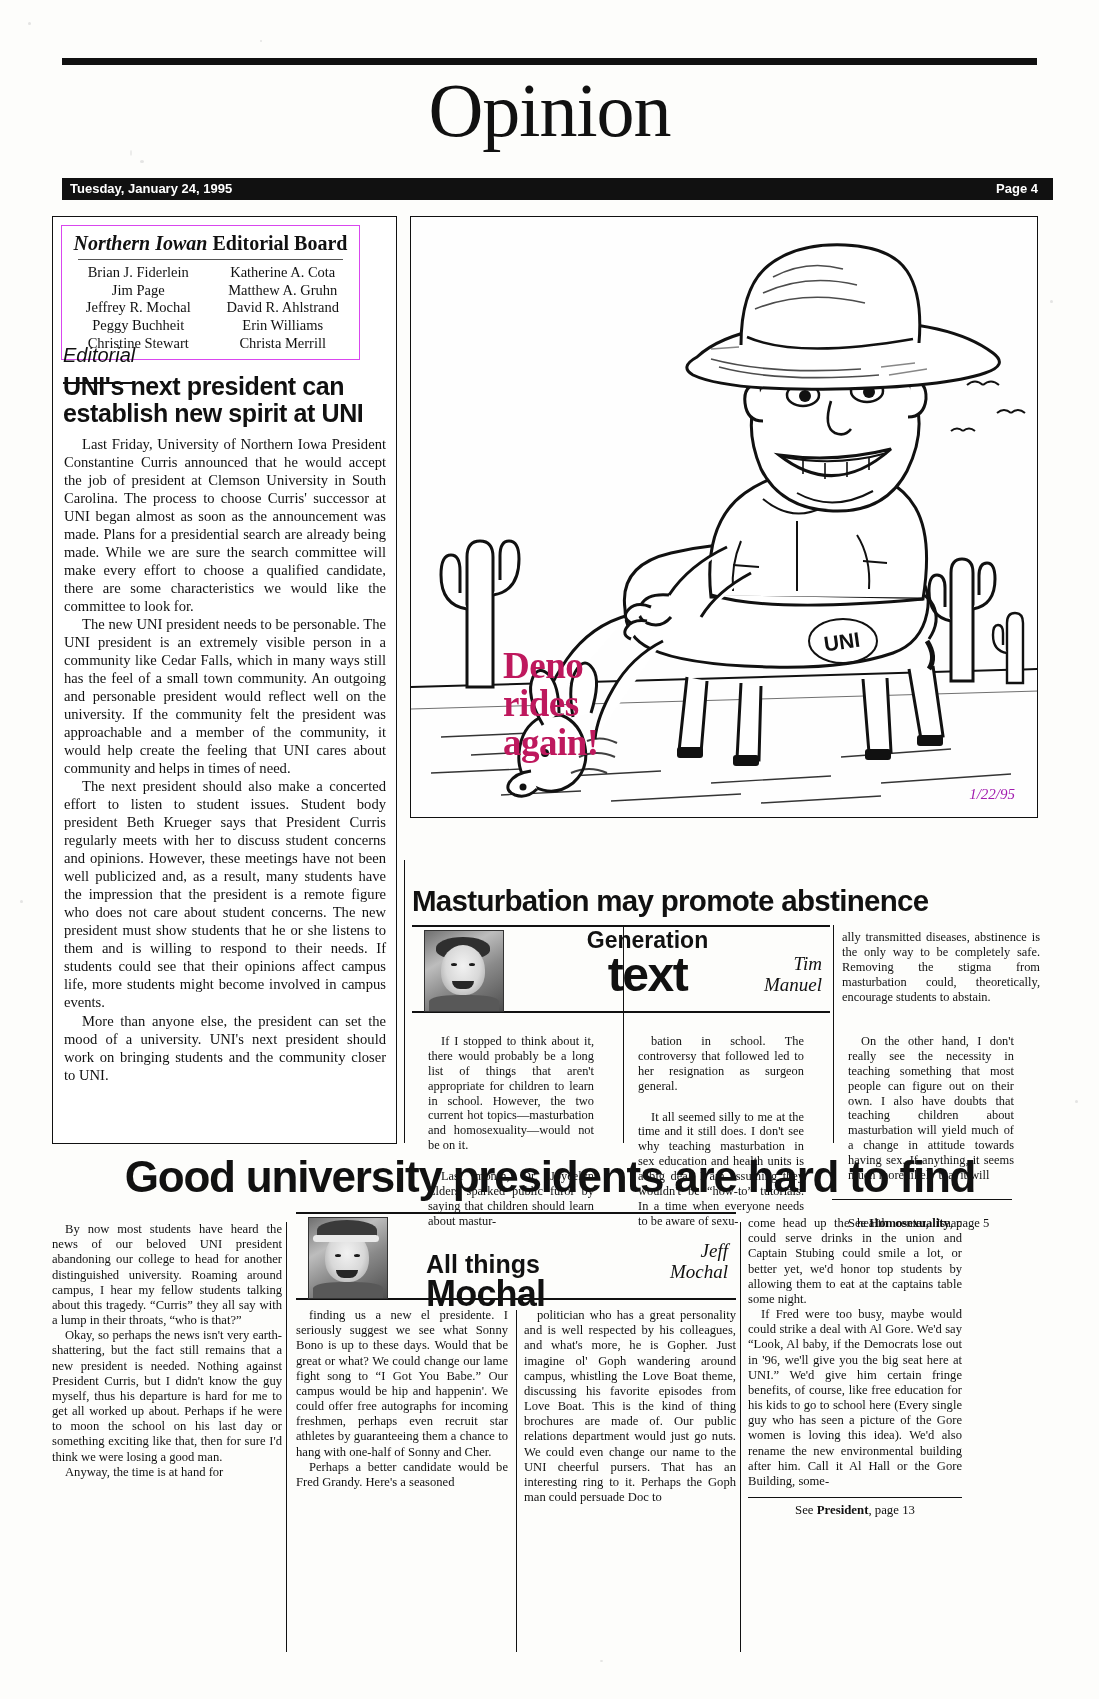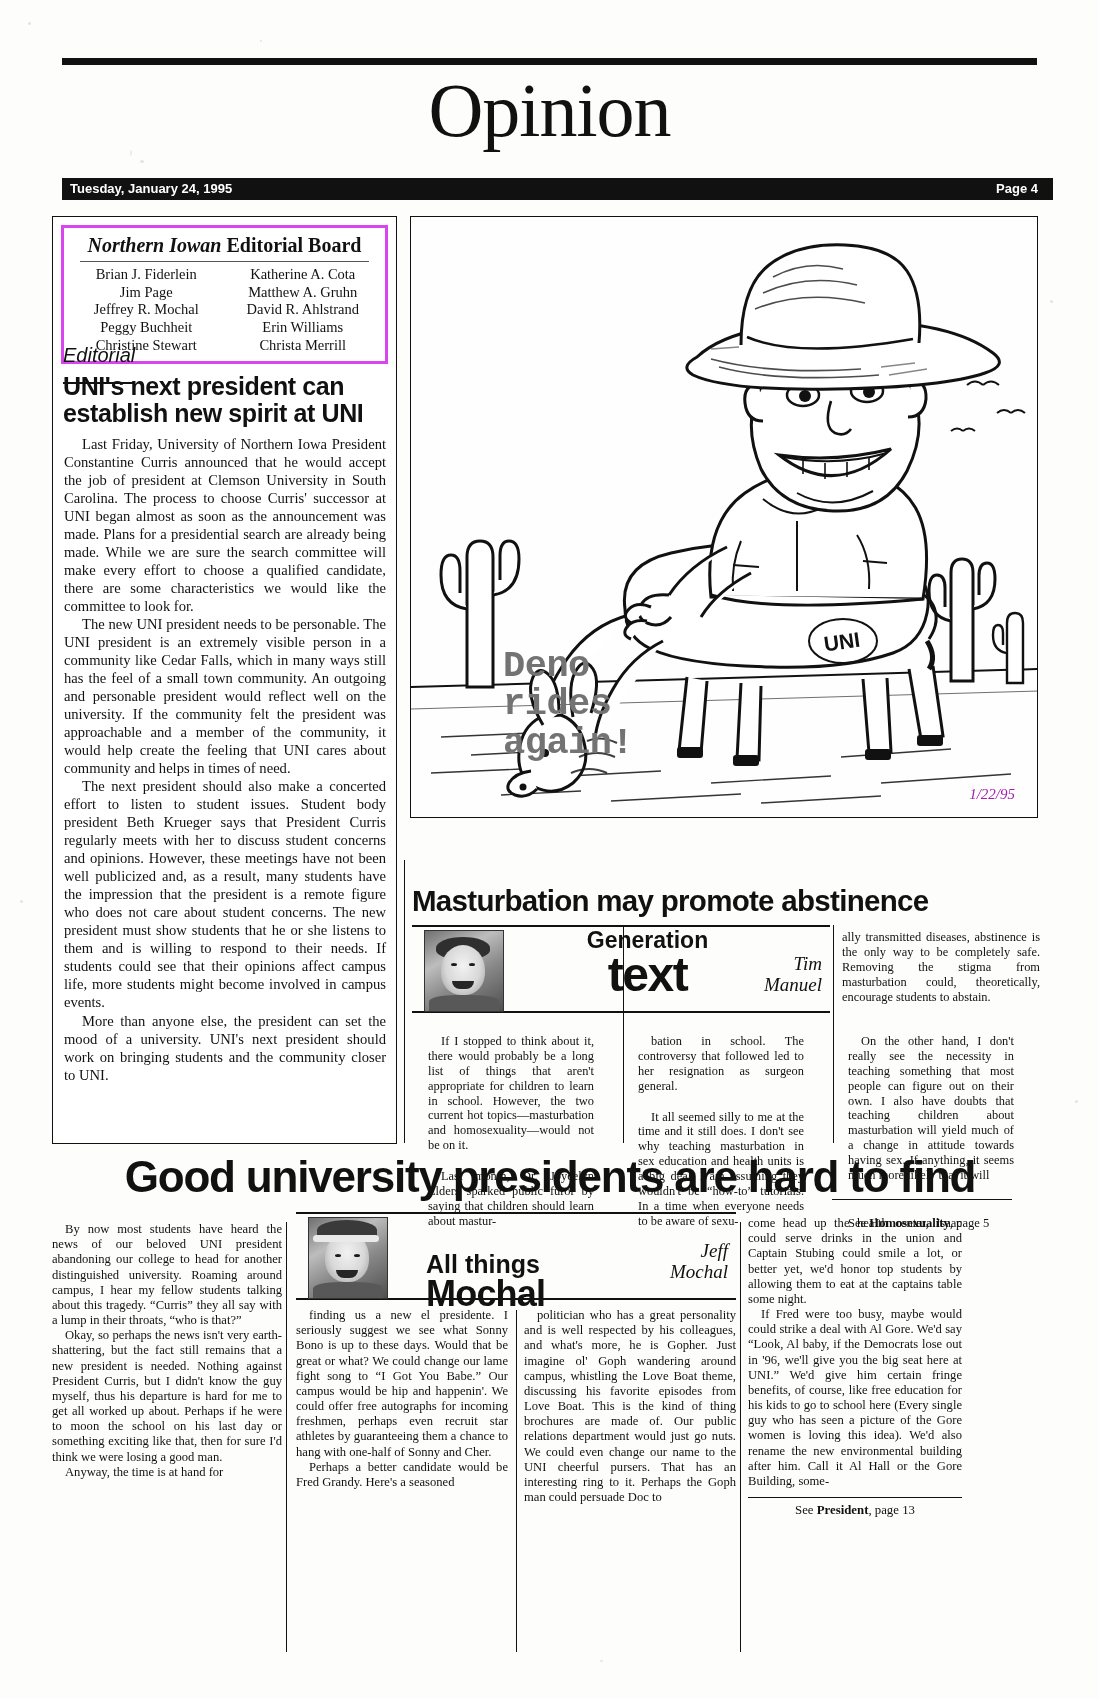--- a/index.html
+++ b/index.html
@@ -73,9 +73,9 @@
   .board-box {
     position: absolute;
     left: 8px; top: 8px;
-    width: 327px;
+    width: 299px;
     box-sizing: border-box;
-    border: 3px solid #d946ef;
+    border: 1px solid #d946ef;
     padding: 6px 4px 7px 4px;
   }
   .board-title {

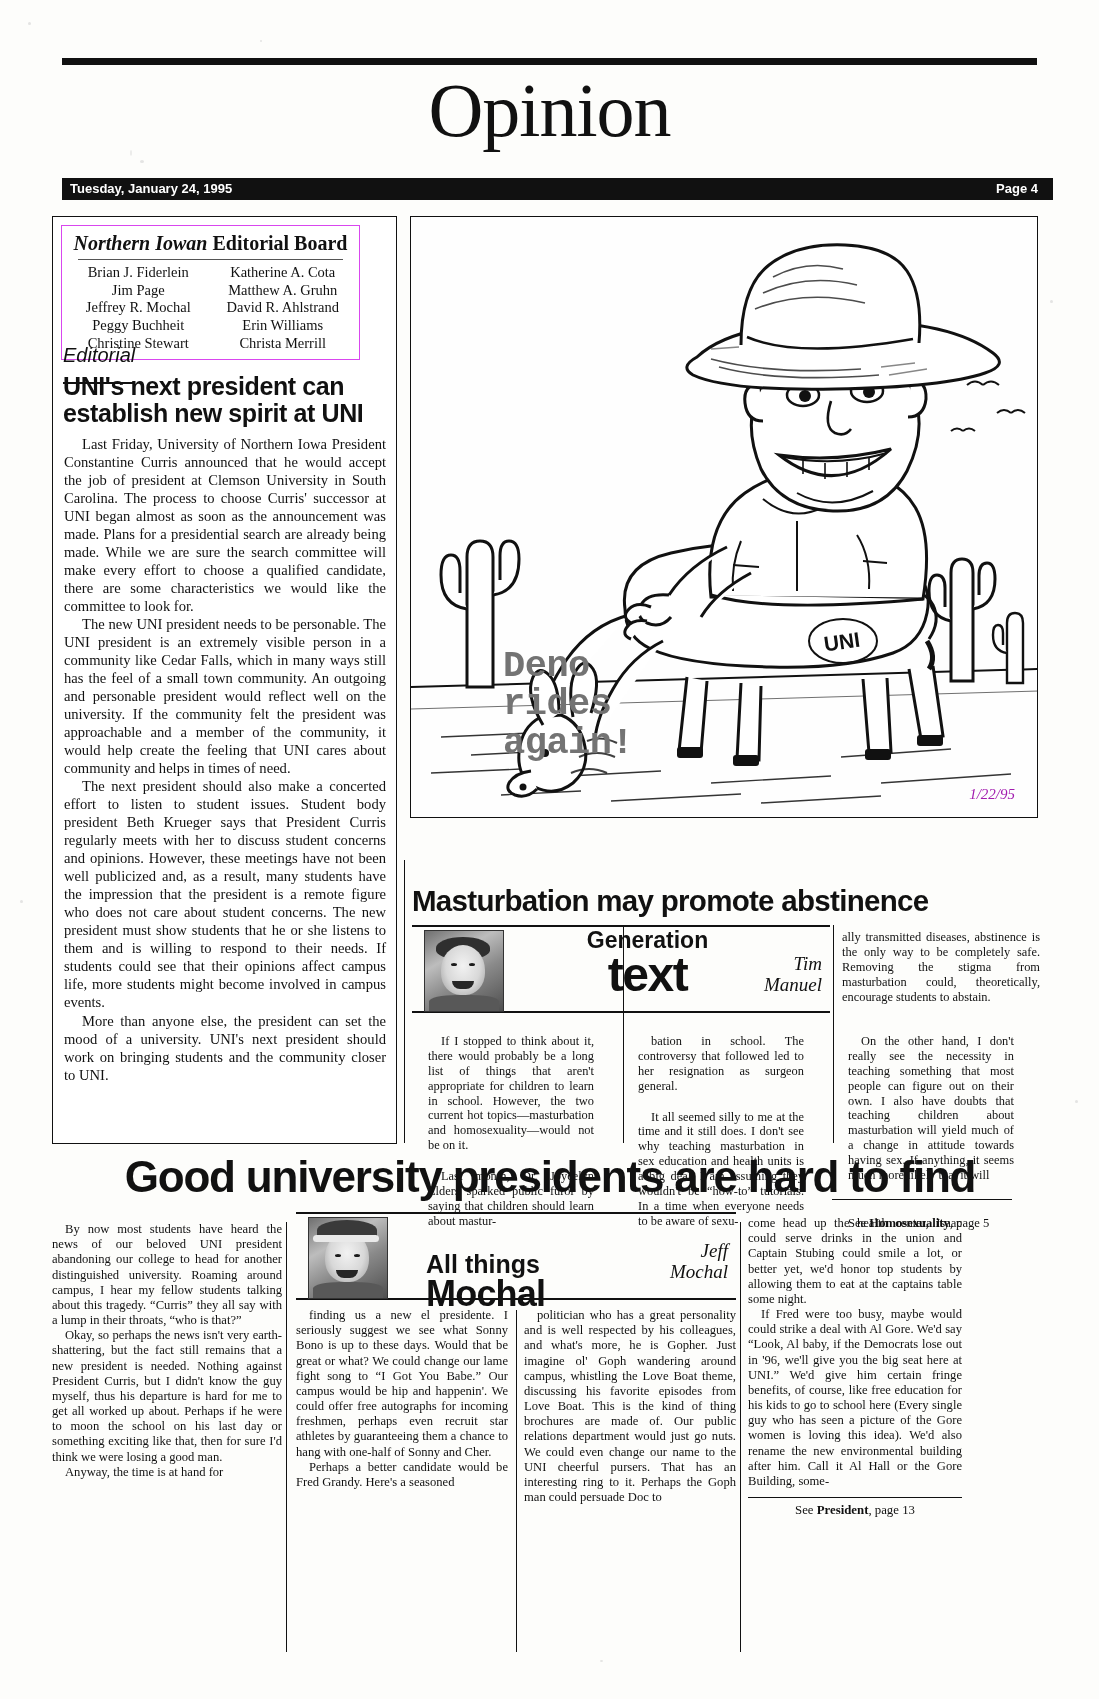--- a/index.html
+++ b/index.html
@@ -137,12 +137,12 @@
   .cartoon-caption {
     position: absolute;
     left: 92px; top: 430px;
-    font-family: Liberation Mono, monospace;
+    font-family: Liberation Serif, serif;
     font-weight: bold;
     font-size: 37px;
     line-height: 1.04;
     letter-spacing: -0.5px;
-    color: #737373;
+    color: #be185d;
   }
   .artist-sig {
     position: absolute;

